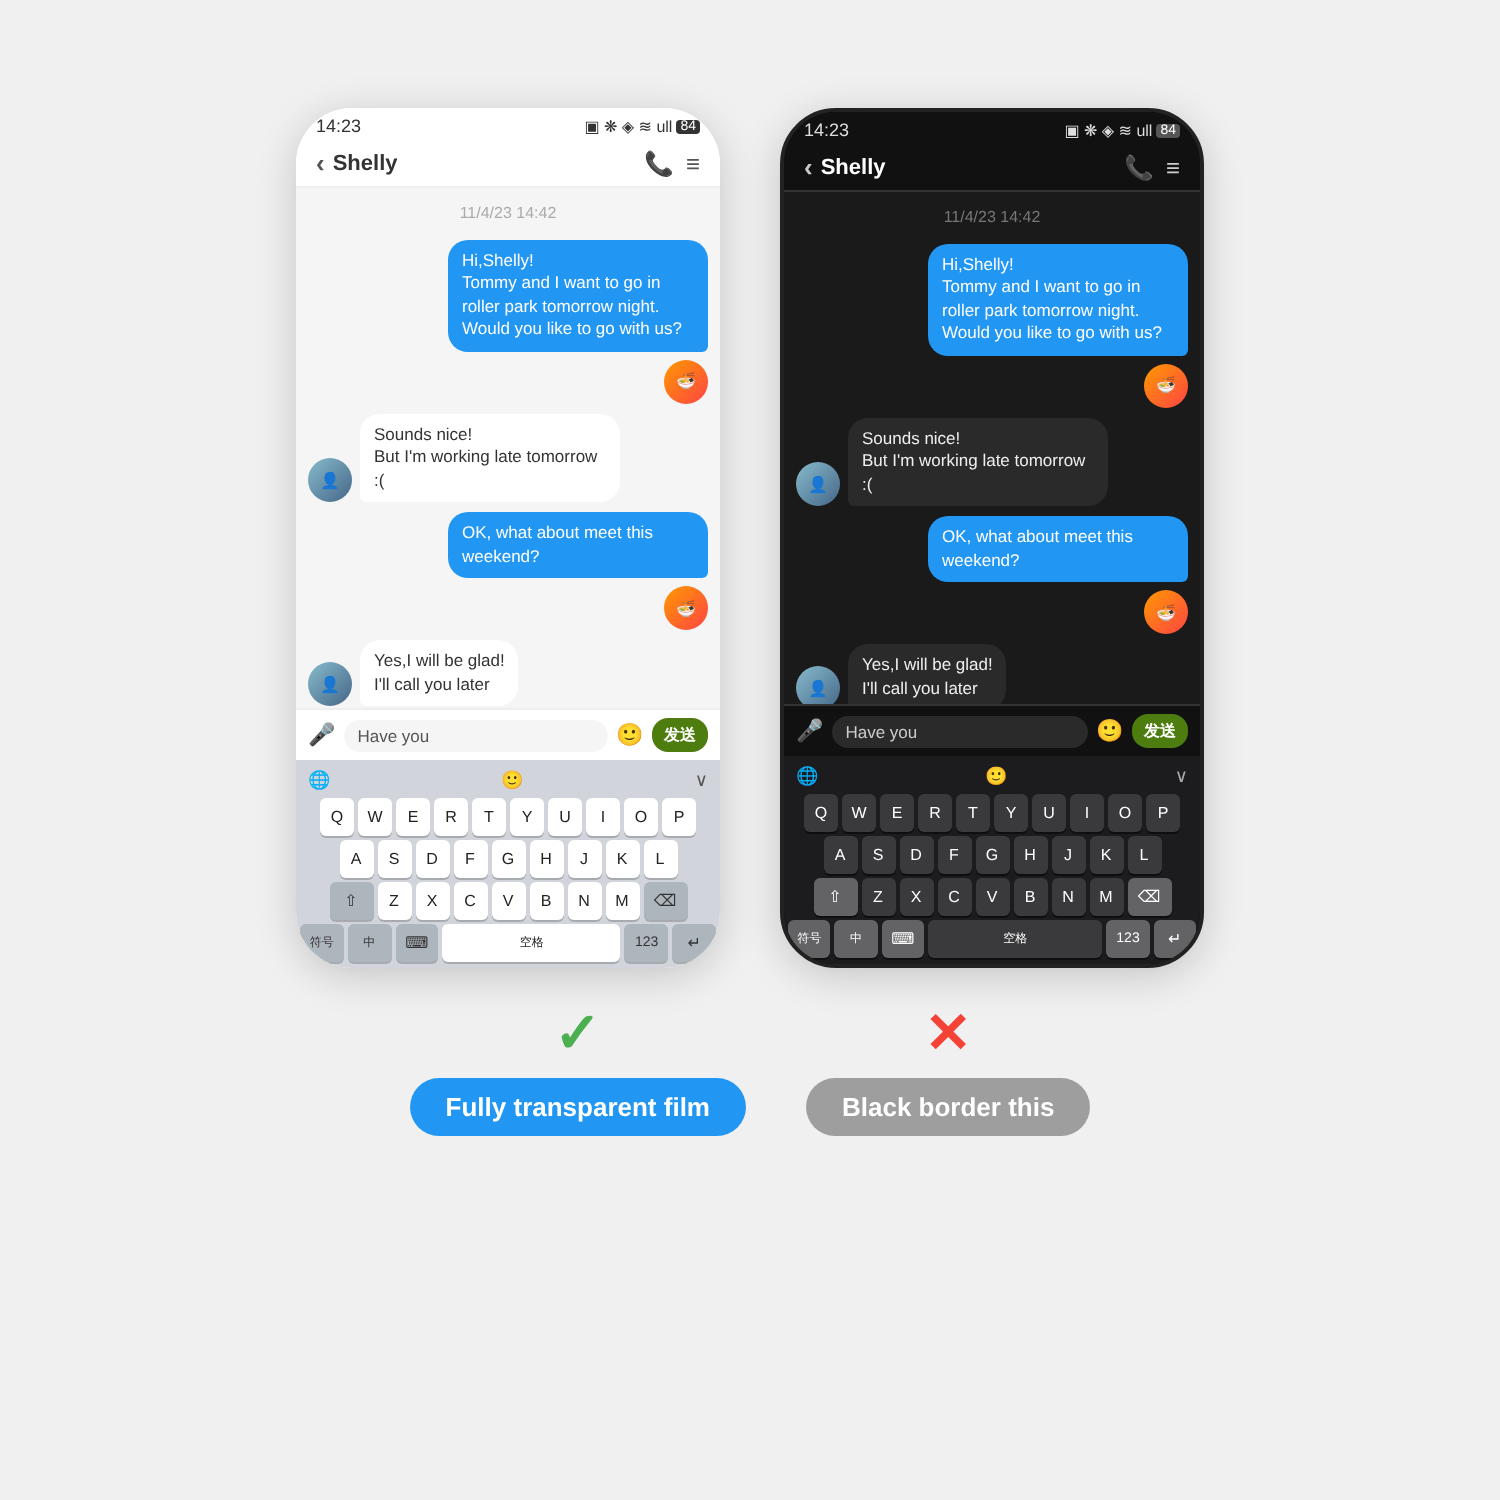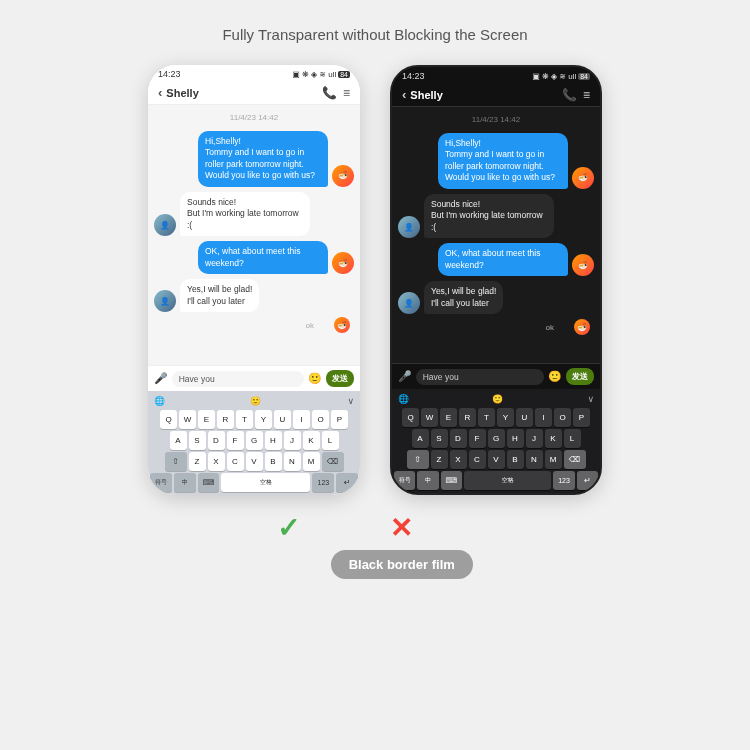--- a/index.html
+++ b/index.html
@@ -293,7 +293,6 @@
 <body>
 
 <div class="header">
-  <div class="subtitle">Fully Transparent without Blocking the Screen</div>
 </div>
 
 <div class="phones-row">

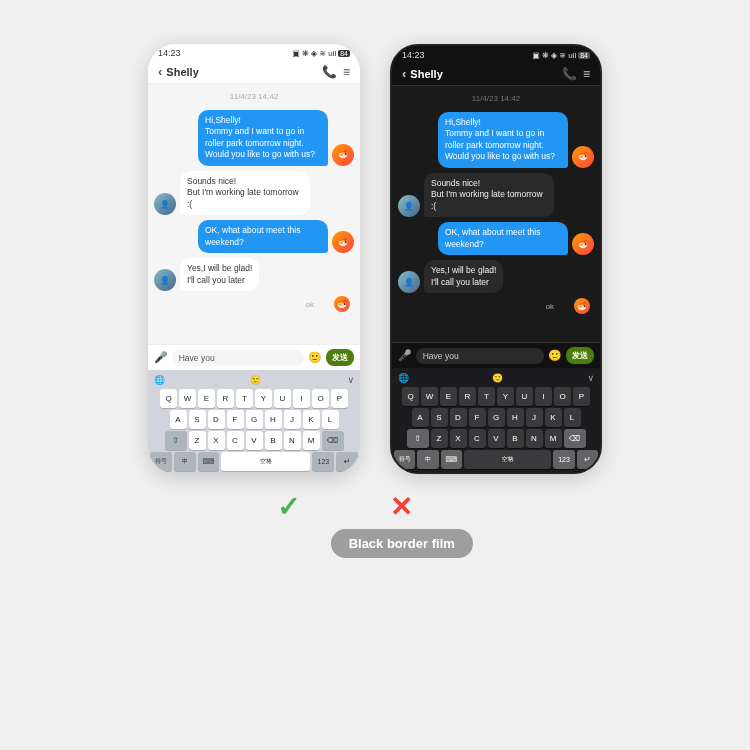--- a/index.html
+++ b/index.html
@@ -43,6 +43,7 @@
       display: flex;
       flex-direction: column;
       align-items: center;
+      margin-top: 10px;
     }
 
     

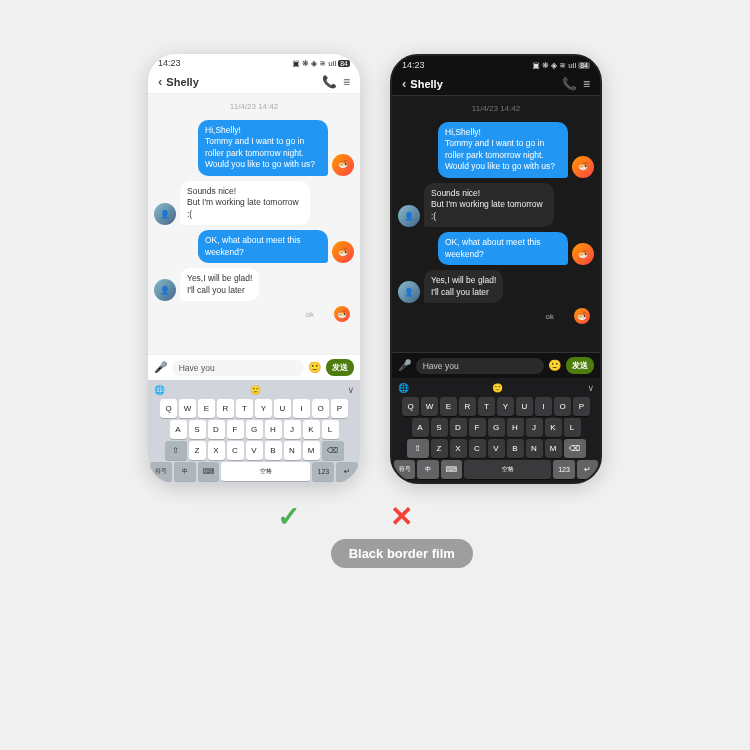--- a/index.html
+++ b/index.html
@@ -121,7 +121,7 @@
       align-items: flex-end;
       gap: 4px;
     }
-    .bubble-row.sent { justify-content: flex-end; }
+    .bubble-row.sent { justify-content: flex-end; flex-direction: column; }
     .bubble-row.received { justify-content: flex-start; }
 
     .avatar {

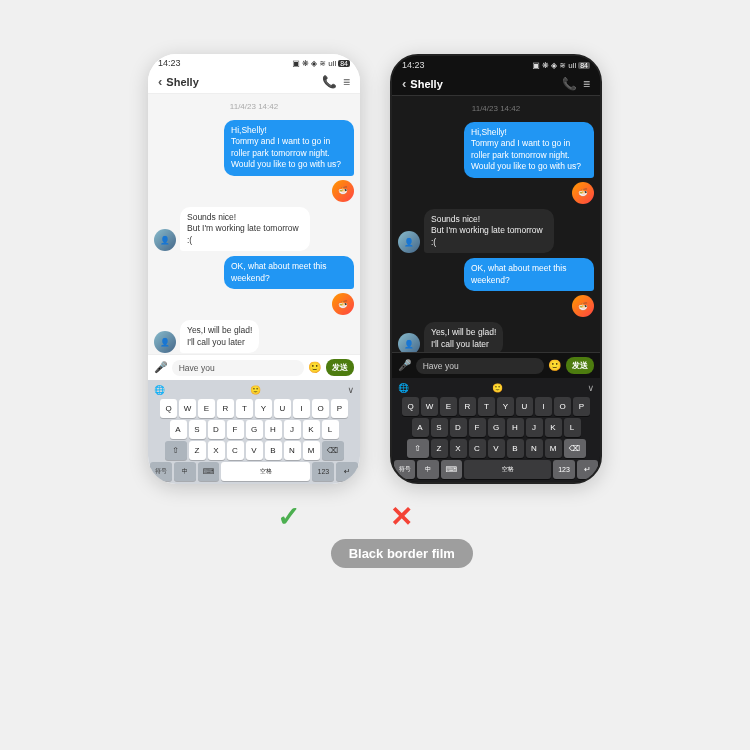--- a/index.html
+++ b/index.html
@@ -515,6 +515,7 @@
 <div class="label-section">
   <div class="label-item">
     <span class="check-mark">✓</span>
+    <div class="label-badge badge-blue">Fully transparent film</div>
   </div>
   <div class="label-item">
     <span class="cross-mark">✕</span>

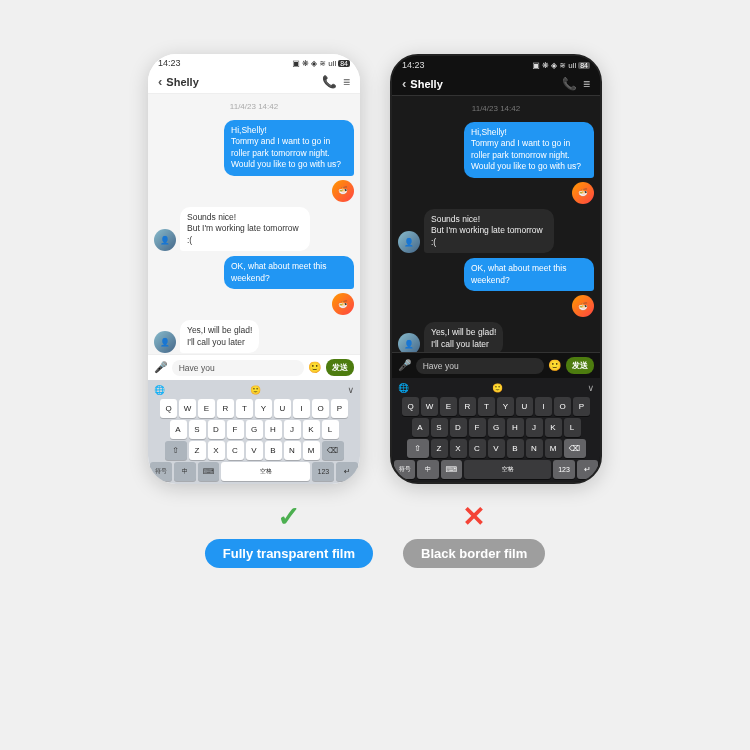--- a/index.html
+++ b/index.html
@@ -519,7 +519,7 @@
   </div>
   <div class="label-item">
     <span class="cross-mark">✕</span>
-    <div class="label-badge badge-gray">Black border film</div>
+    <div class="label-badge badge-gray">Black border this</div>
   </div>
 </div>
 

